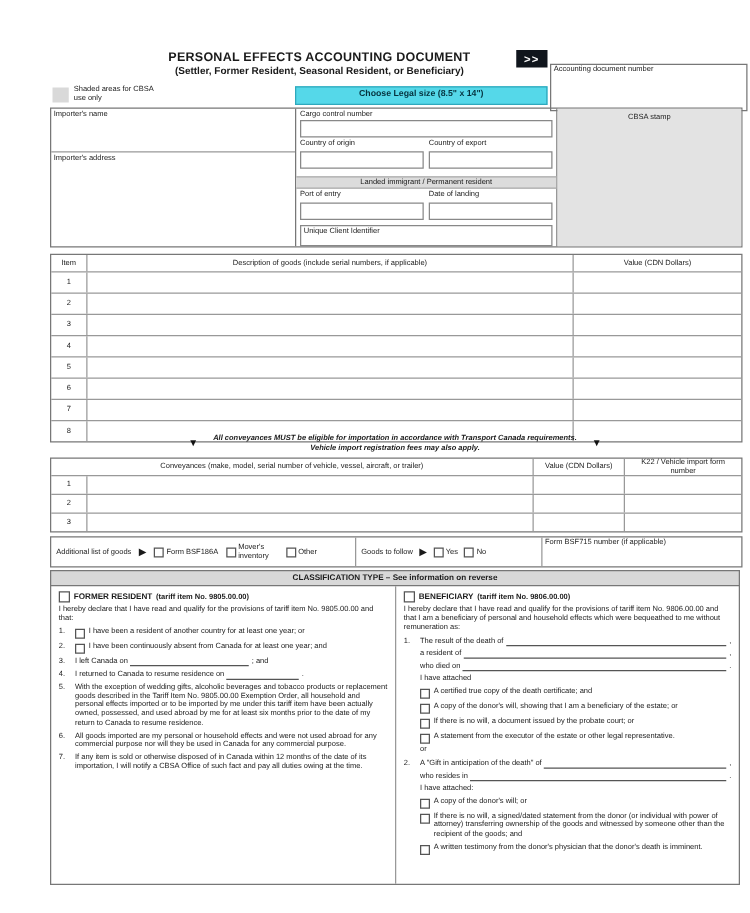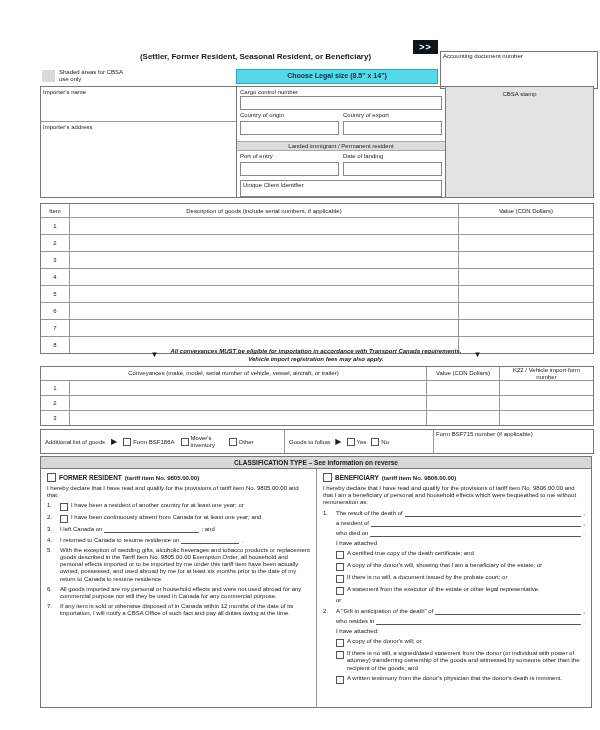--- a/index.html
+++ b/index.html
@@ -99,6 +99,7 @@
 <div class="page">
 
   <div class="title-block">
+    <div class="form-title">PERSONAL EFFECTS ACCOUNTING DOCUMENT</div>
     <div class="form-subtitle">(Settler, Former Resident, Seasonal Resident, or Beneficiary)</div>
   </div>
   <div class="next-btn">&gt;&gt;</div>

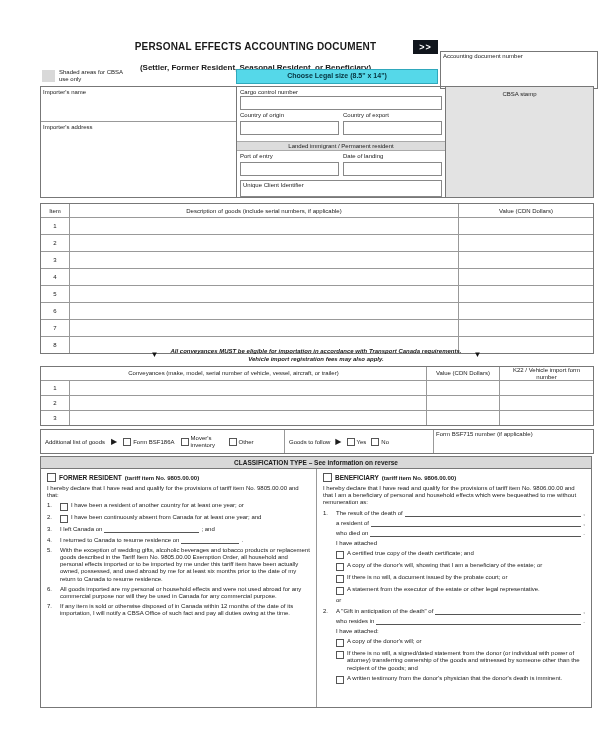--- a/index.html
+++ b/index.html
@@ -9,7 +9,7 @@
   
   .title-block{position:absolute;left:98px;top:41px;width:315px;text-align:center;}
   .form-title{font-size:10px;font-weight:bold;letter-spacing:.2px;}
-  .form-subtitle{font-size:8px;font-weight:bold;margin-top:11px;}
+  .form-subtitle{font-size:8px;font-weight:bold;margin-top:0;}
   .next-btn{position:absolute;left:413px;top:40px;width:25px;height:14px;background:#10151c;color:#fff;
     font-size:9px;font-weight:bold;text-align:center;line-height:14px;letter-spacing:1px;cursor:pointer;}
   .acct-box{position:absolute;left:440px;top:51px;width:152px;height:34px;border:1px solid #777;padding:1px 2px;}

